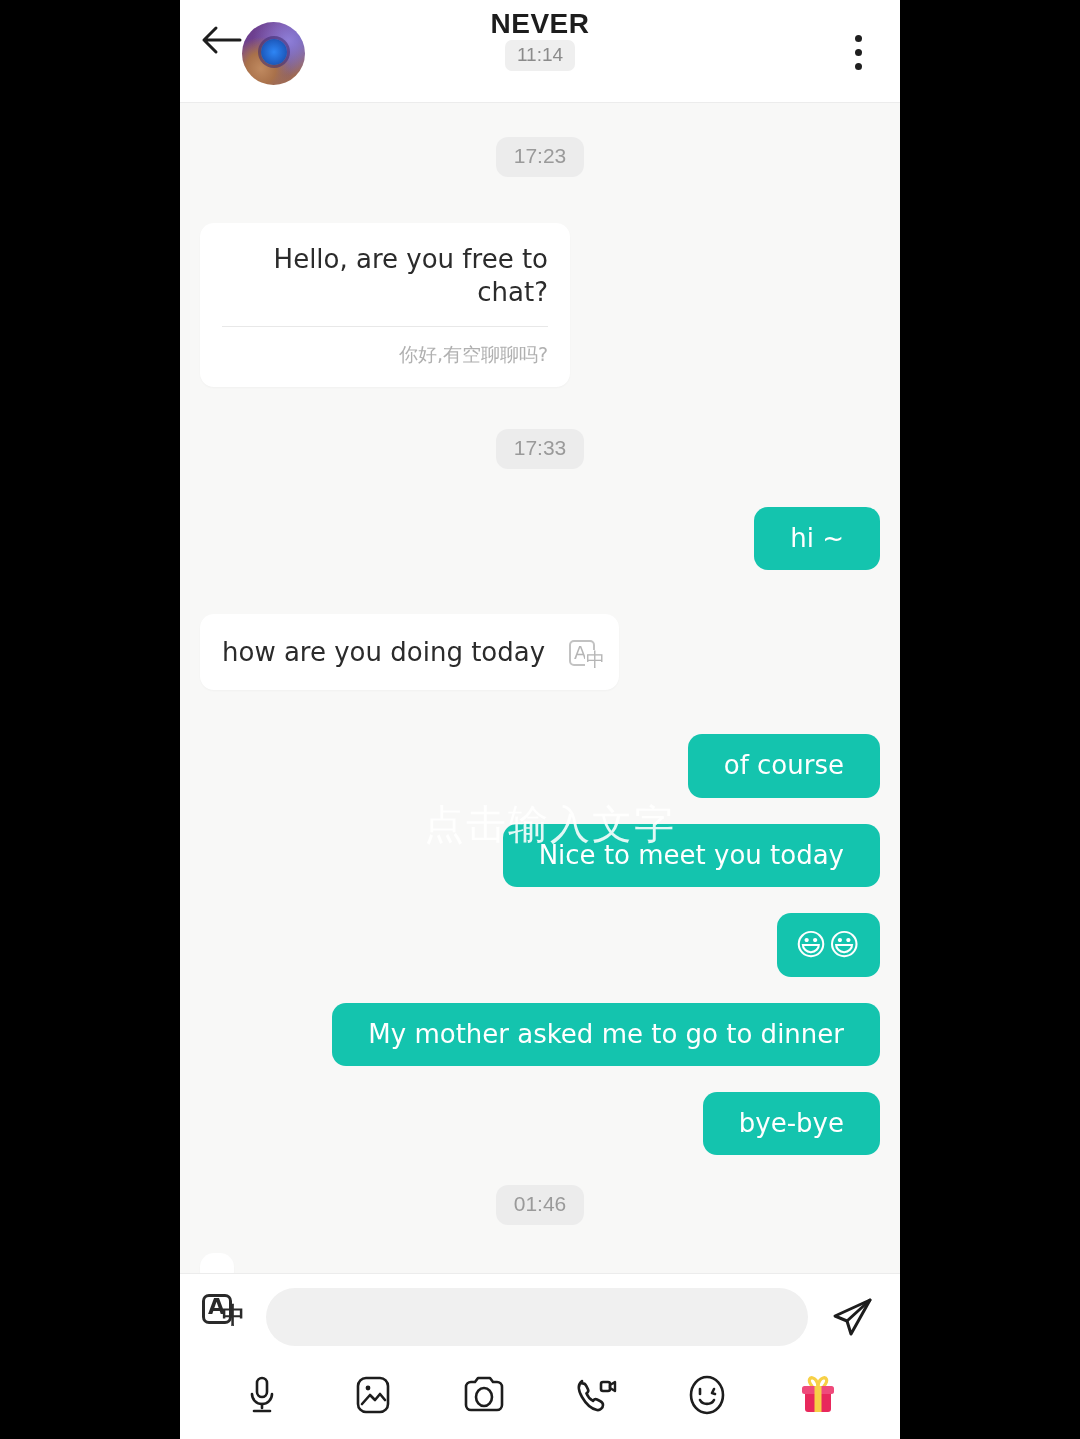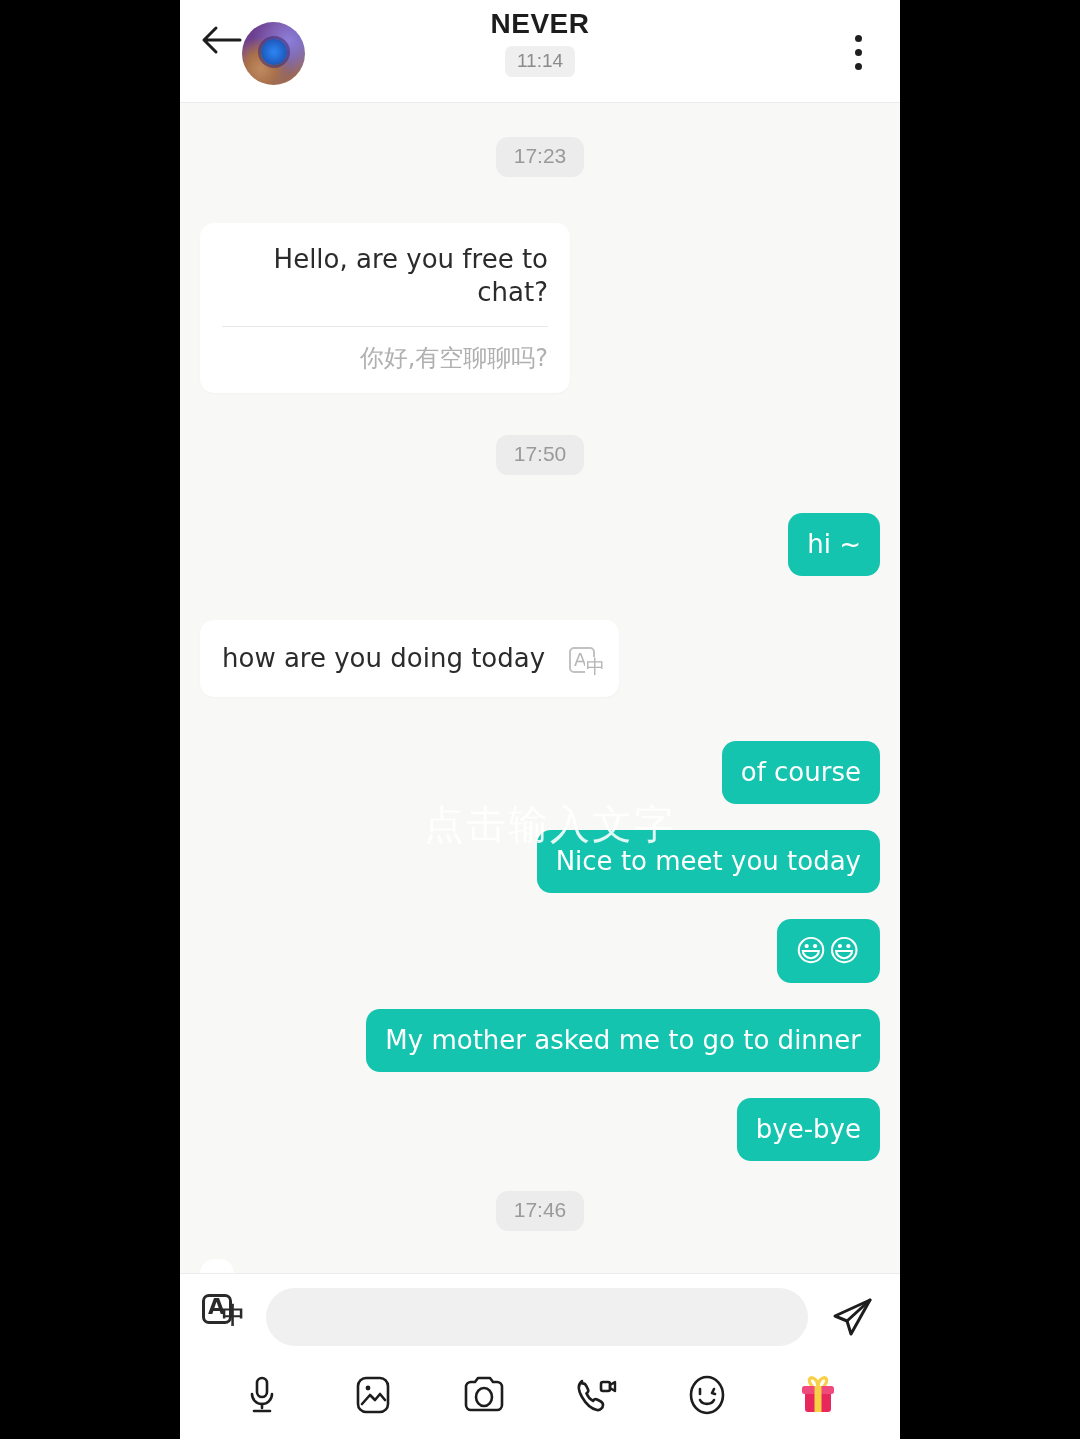--- a/index.html
+++ b/index.html
@@ -54,7 +54,7 @@
   }
   .header-center {
     position: absolute; left: 0; right: 0; top: 8px;
-    display: flex; flex-direction: column; align-items: center; gap: 6px;
+    display: flex; flex-direction: column; align-items: center; gap: 0;
   }
   .title {
     font-size: 28px; font-weight: 700; color: #1d1d1d; letter-spacing: .5px;

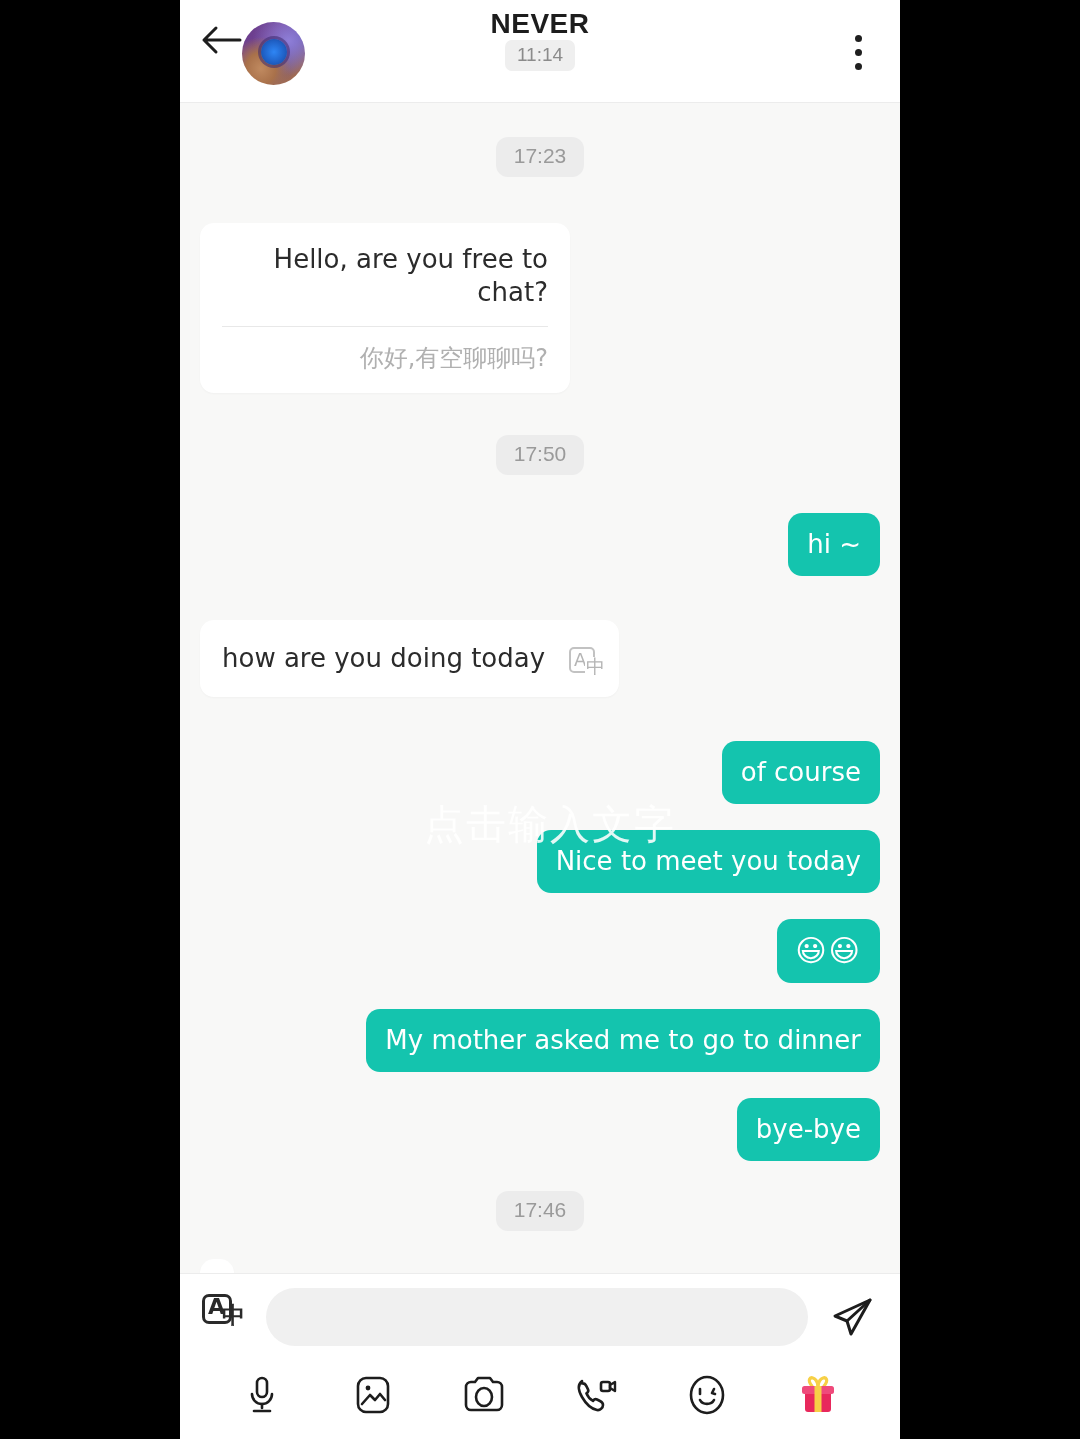--- a/index.html
+++ b/index.html
@@ -110,7 +110,7 @@
   }
   .divider { height: 1px; background: #e8e8e8; margin: 18px 0 16px; }
   .bubble-in .txt-cn {
-    font-size: 24px; color: #b0b0b0; line-height: 1.25;
+    font-size: 19px; color: #b0b0b0; line-height: 1.25;
     font-family: "DejaVu Sans", sans-serif;
   }
 

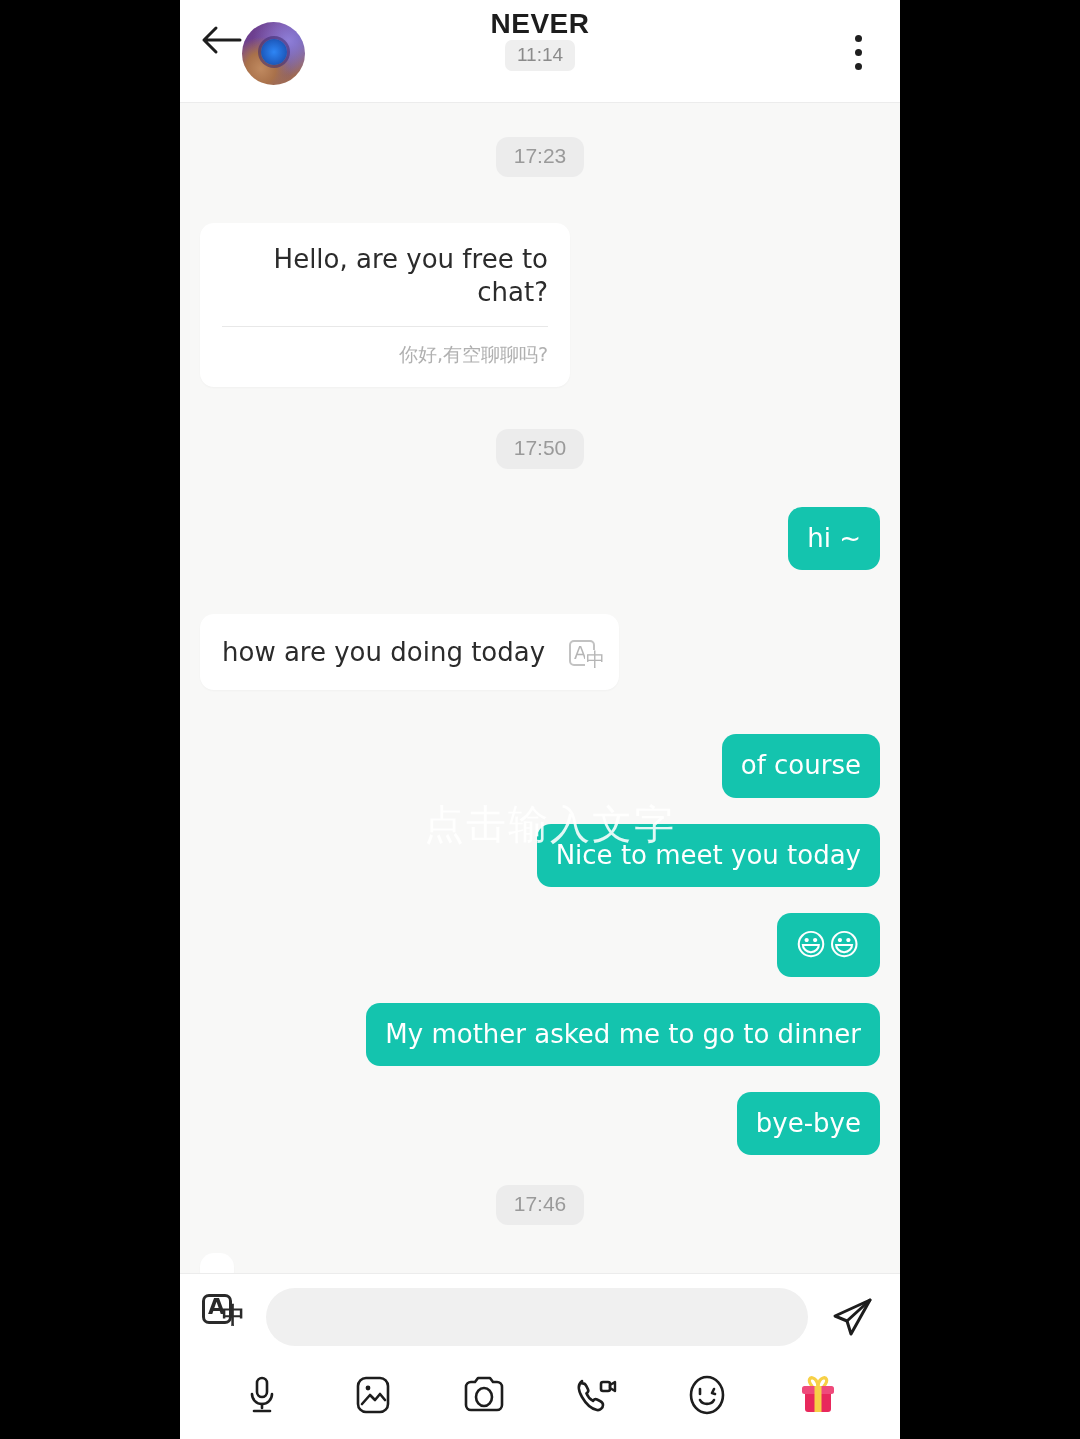--- a/index.html
+++ b/index.html
@@ -223,7 +223,7 @@
       </div>
 
       <div class="row center" style="margin-top:42px;">
-        <div class="ts">17:50</div>
+        <div class="ts">17:33</div>
       </div>
 
       <div class="row right" style="margin-top:38px;">

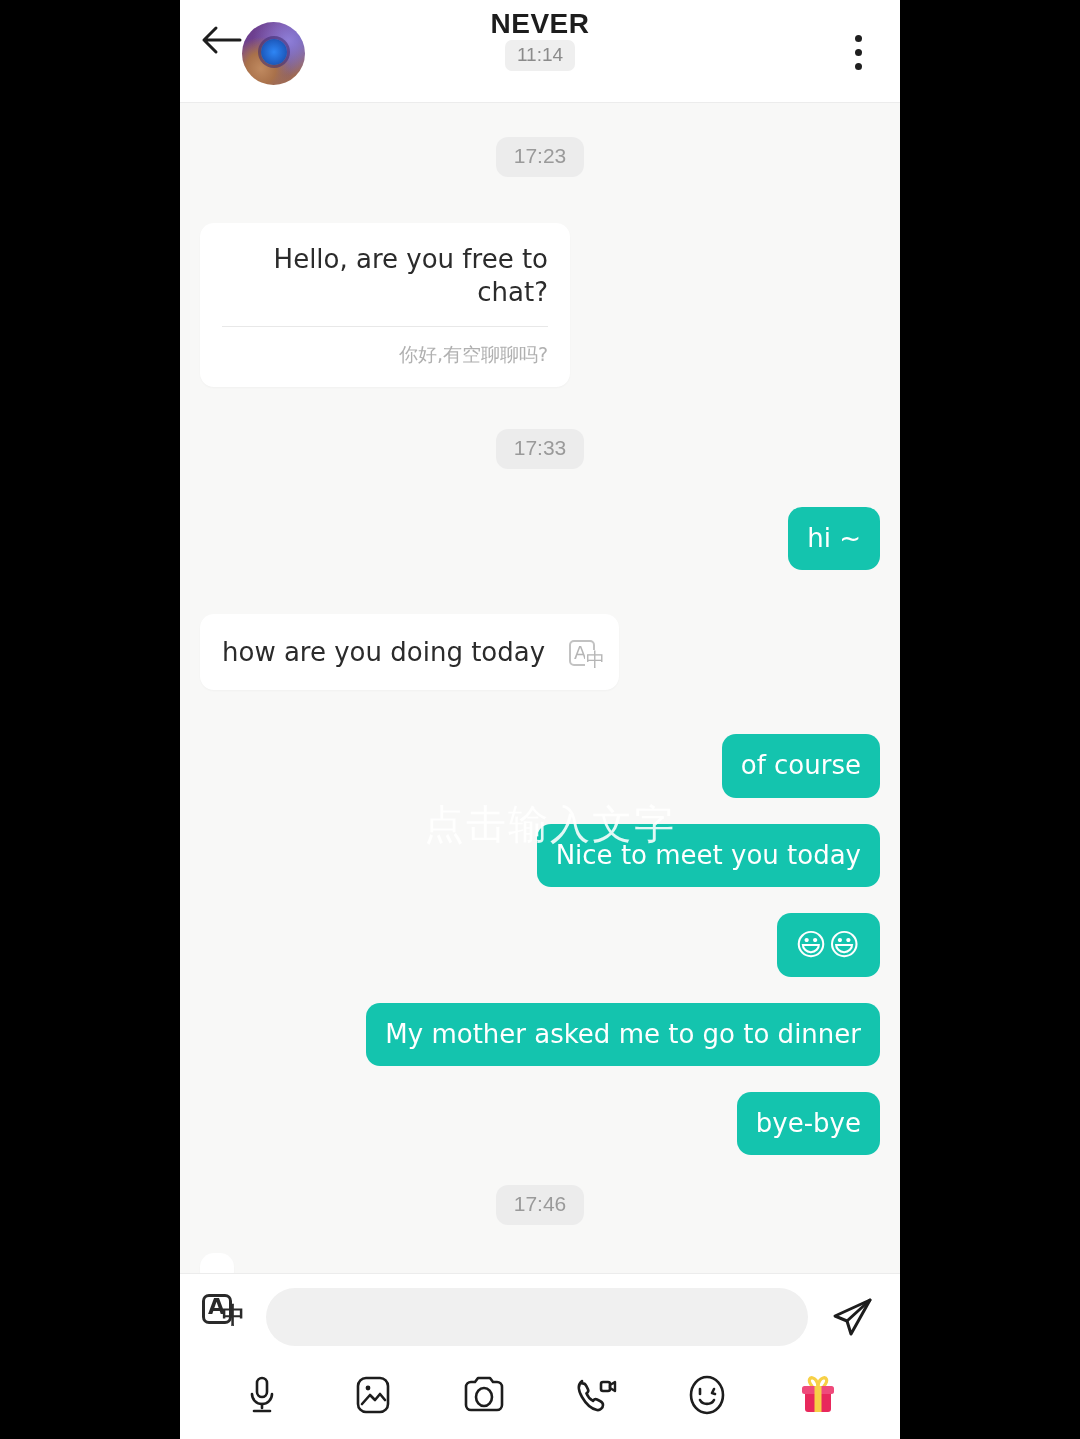--- a/index.html
+++ b/index.html
@@ -117,7 +117,7 @@
   .bubble-out {
     background: #14c4ae; color: #ffffff;
     border-radius: 14px;
-    padding: 16px 19px;
+    padding: 16px 36px;
     max-width: 560px;
     font-size: 26px; line-height: 1.2;
     font-family: "DejaVu Sans", sans-serif;

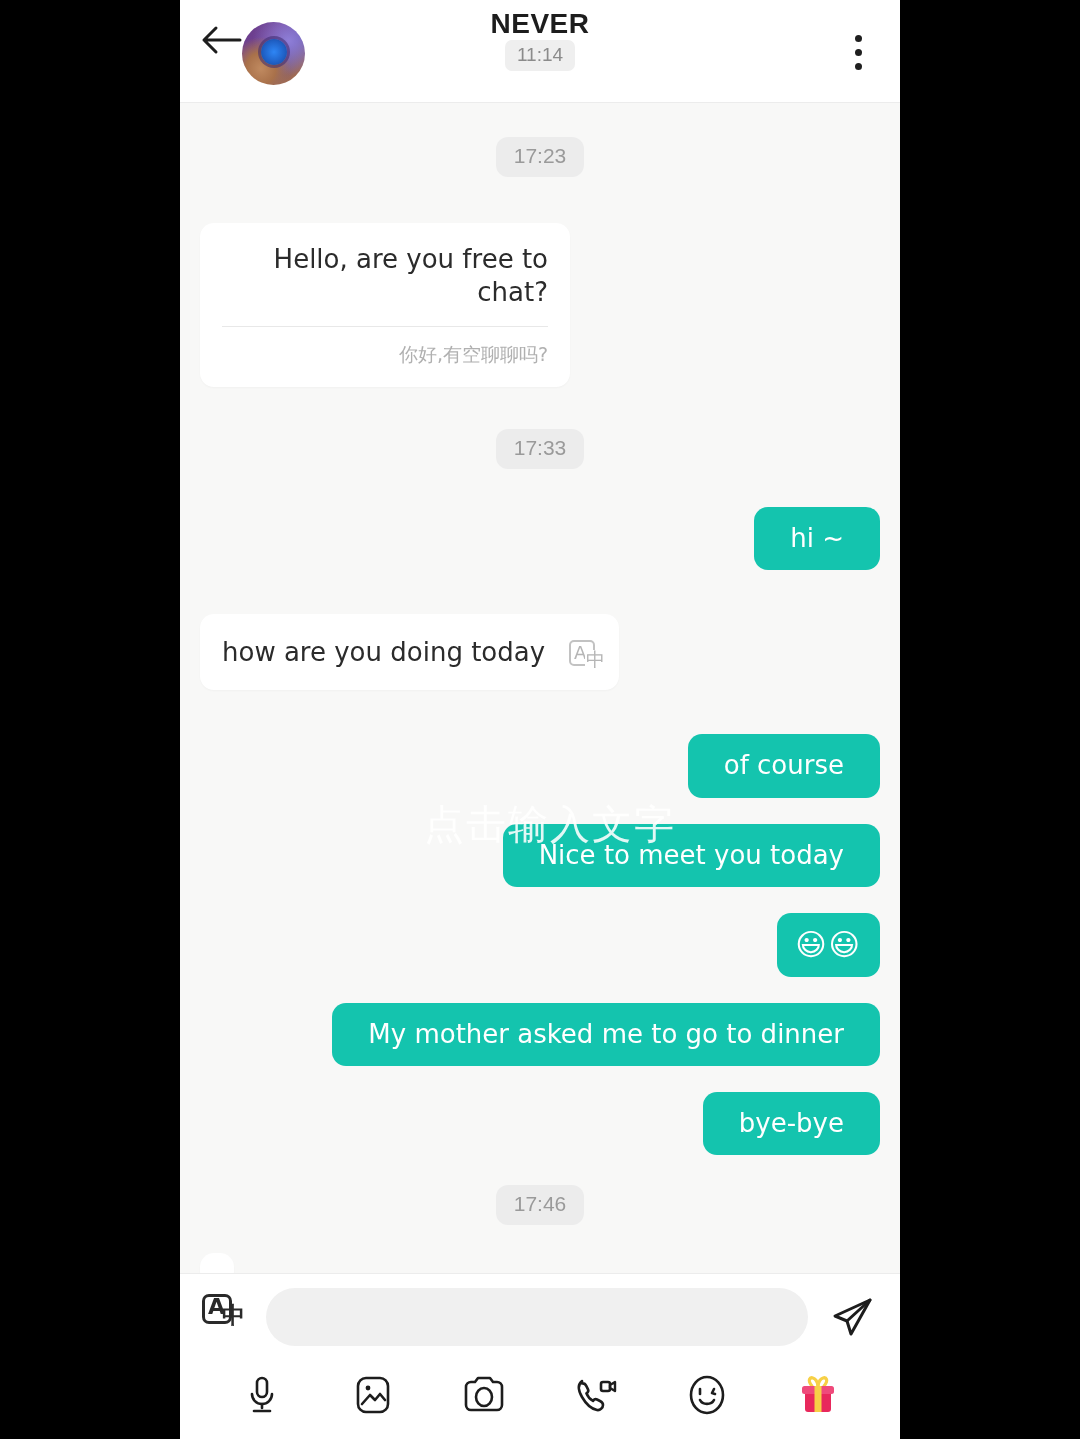--- a/index.html
+++ b/index.html
@@ -264,7 +264,7 @@
       </div>
 
       <div class="row center" style="margin-top:30px;">
-        <div class="ts">17:46</div>
+        <div class="ts">01:46</div>
       </div>
 
       <div class="row left" style="margin-top:28px;">

